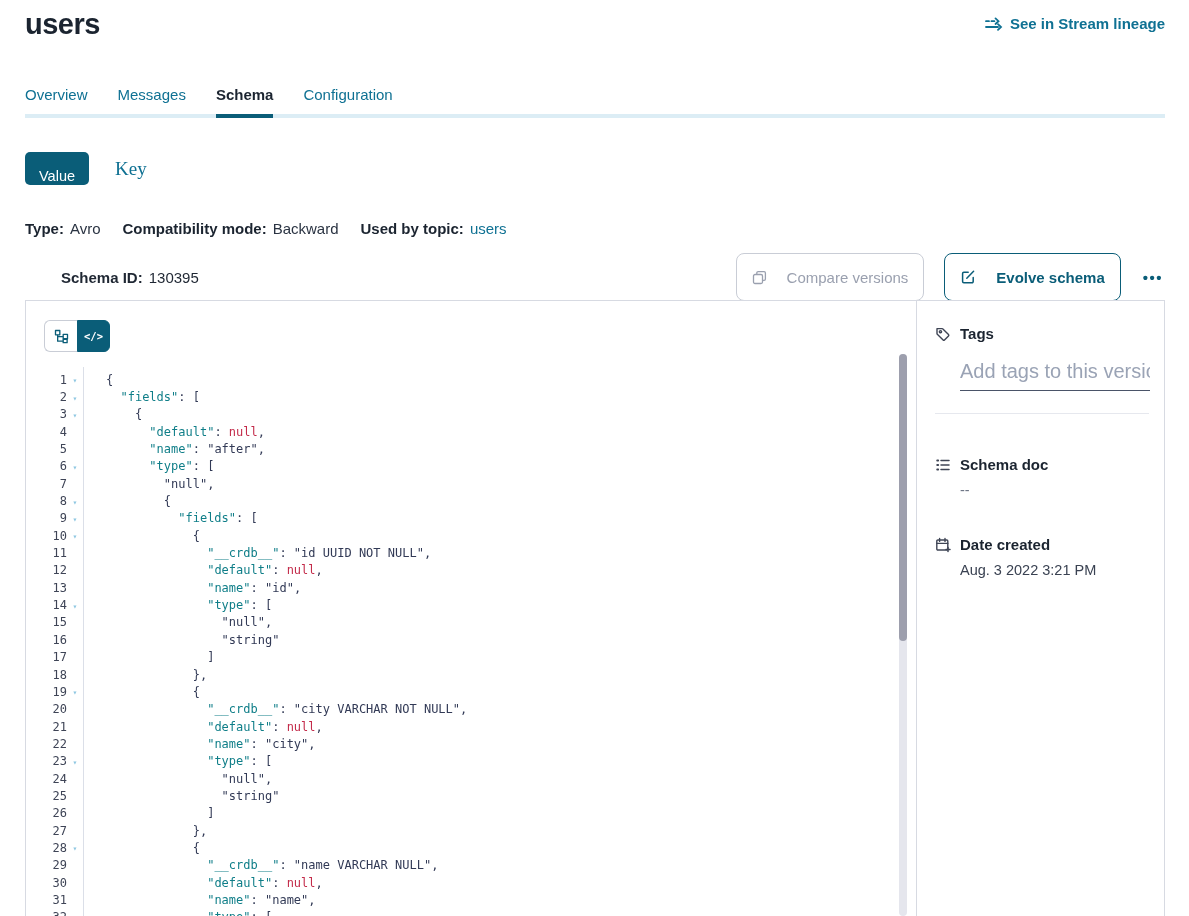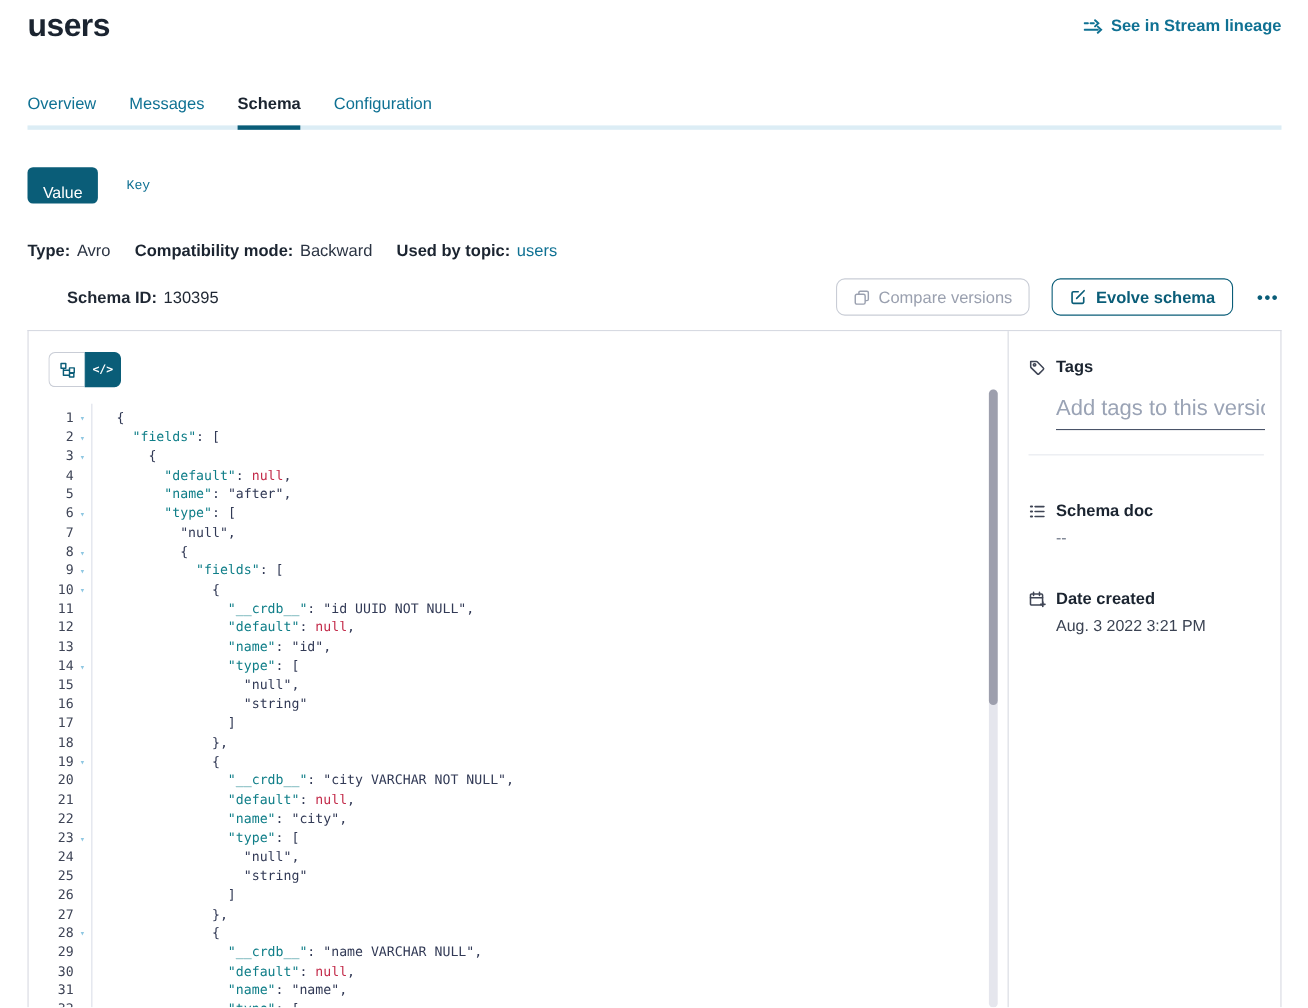--- a/index.html
+++ b/index.html
@@ -37,7 +37,7 @@
   .vk{position:absolute;top:152px;left:25px;display:flex;align-items:center;gap:26px;}
   .vk-value{background:var(--teal-dark);color:#fff;border:none;border-radius:5px;height:33px;padding:16px 14px;
     font-size:14.5px;font-family:inherit;cursor:pointer;}
-  .vk-key{background:none;border:none;color:var(--teal);font-size:12px;font-family:Liberation Mono, monospace;cursor:pointer;}
+  .vk-key{background:none;border:none;color:var(--teal);font-size:19px;font-family:Liberation Serif, serif;cursor:pointer;}
 
   
   .meta{position:absolute;top:220px;left:25px;display:flex;gap:22px;font-size:15px;align-items:baseline;}

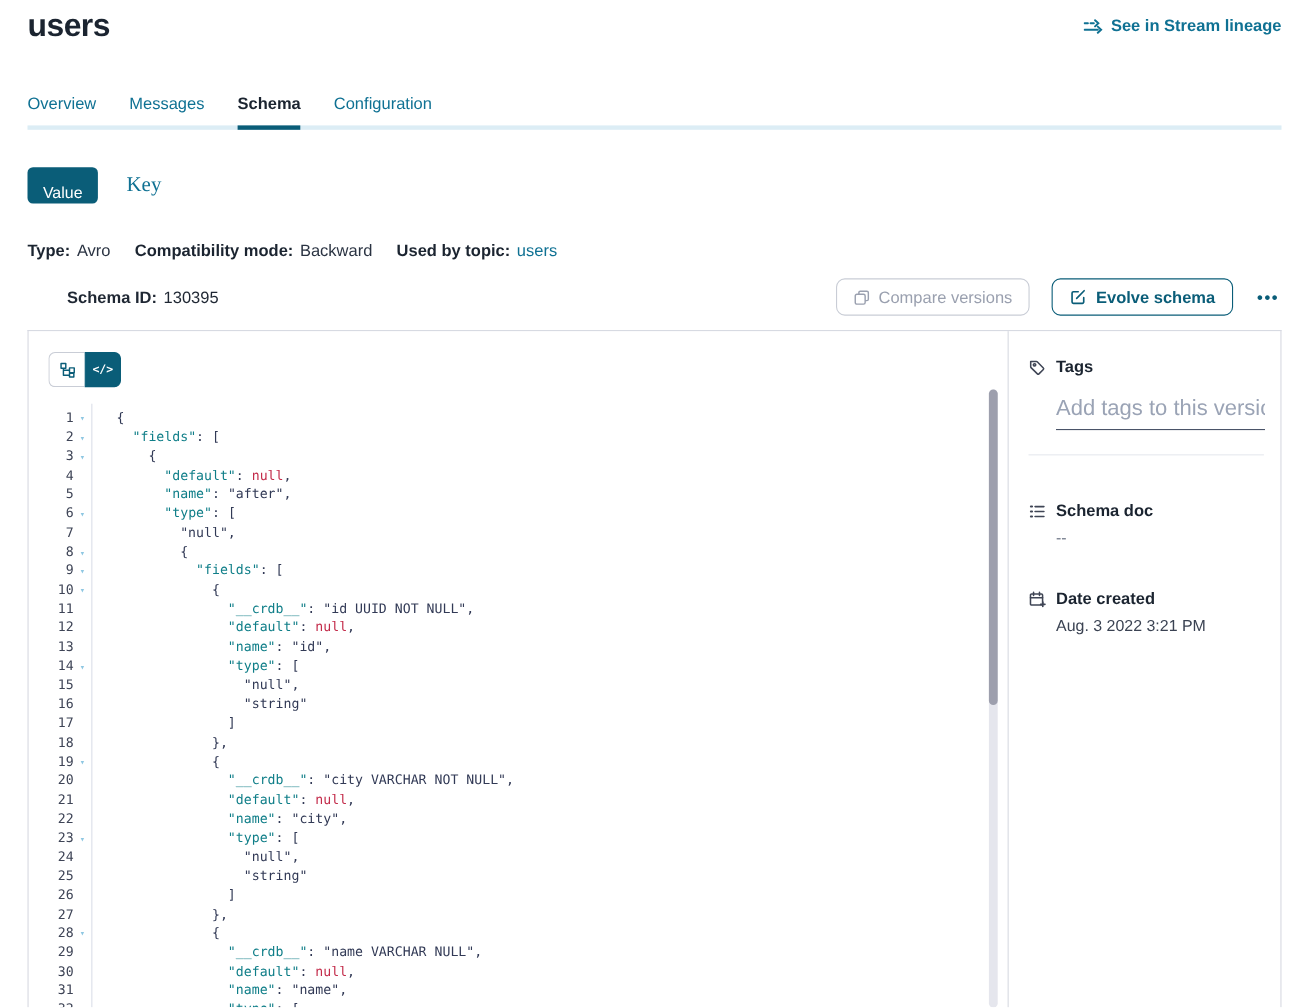--- a/index.html
+++ b/index.html
@@ -53,7 +53,7 @@
   .sid{display:flex;gap:6px;font-size:15px;margin-left:19px;align-items:baseline;}
   .sid b{font-weight:700;margin-left:17px;}
   .vbtns{margin-left:auto;display:flex;align-items:center;gap:20px;}
-  .btn{height:34px;border-radius:8px;padding:0 15px;display:flex;align-items:center;gap:8px;
+  .btn{height:48px;border-radius:8px;padding:0 15px;display:flex;align-items:center;gap:20px;
     font-size:15px;font-family:inherit;background:#fff;cursor:pointer;}
   .btn.disabled{border:1px solid #c9cdd6;color:var(--gray-text);}
   .btn.primary-outline{border:1.5px solid var(--teal-dark);color:var(--teal-dark);font-weight:600;}

